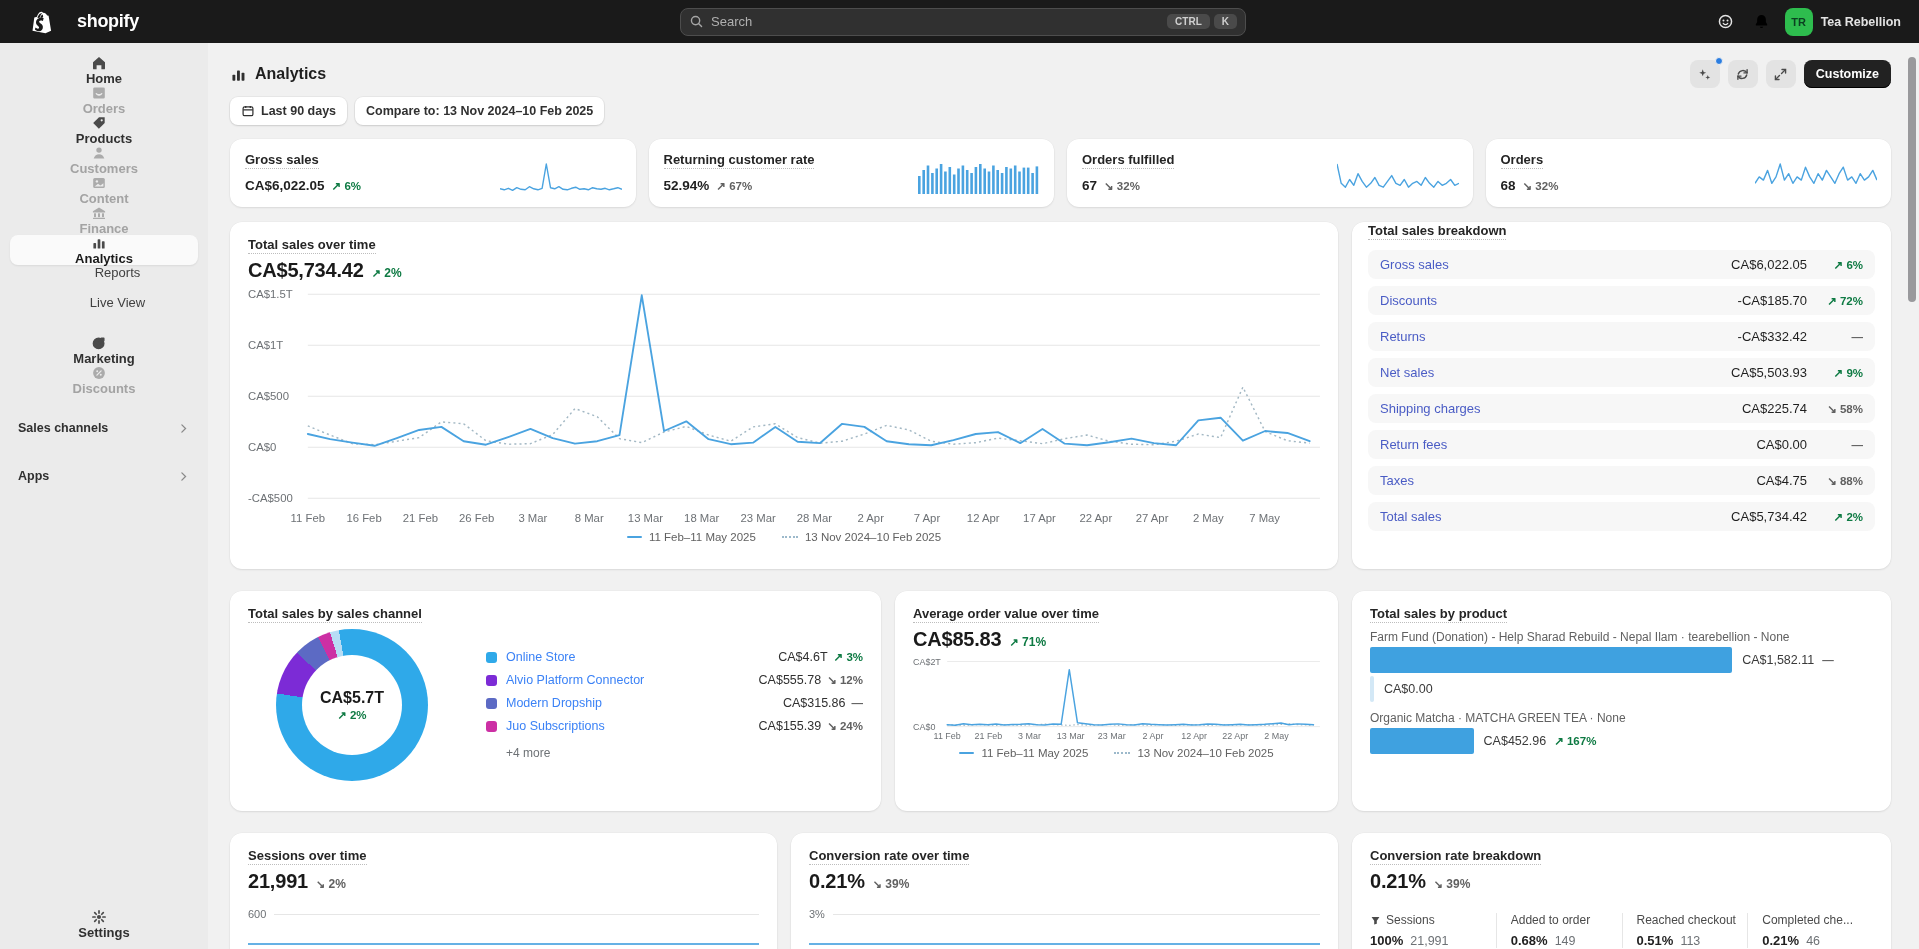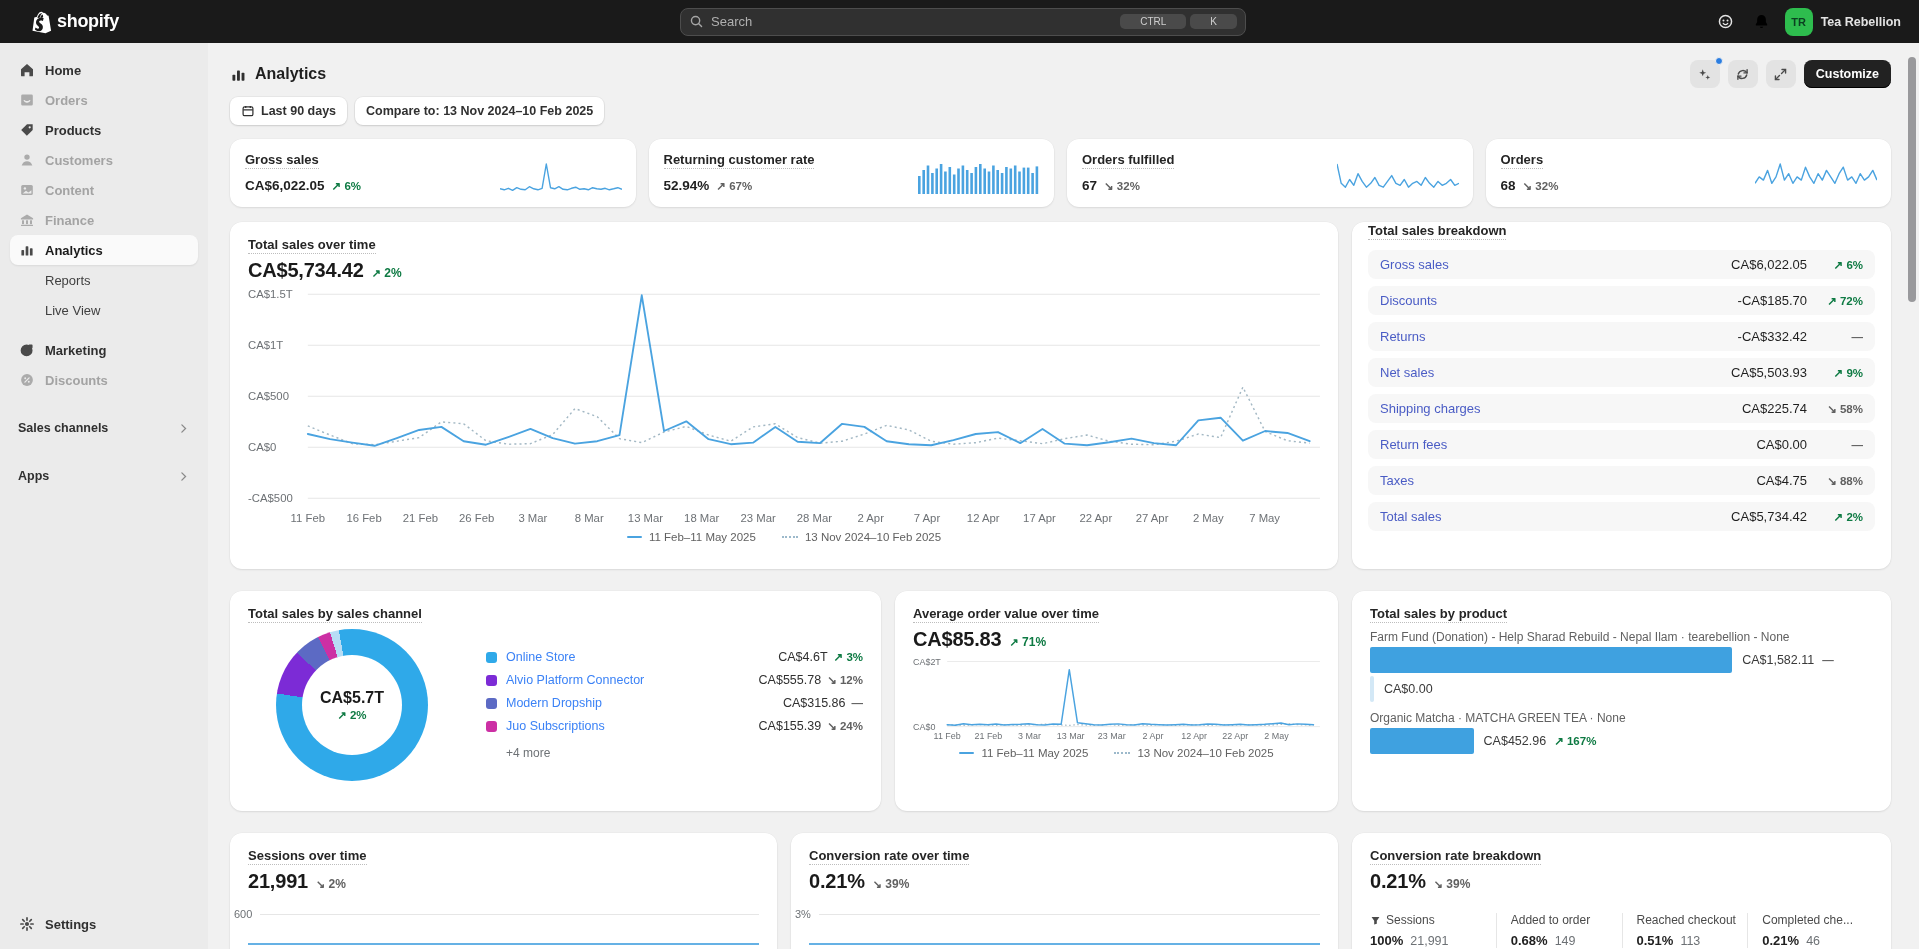--- a/index.html
+++ b/index.html
@@ -9,7 +9,7 @@
 
   
   .topbar { position:absolute; top:0; left:0; right:0; height:43px; background:#1a1a1a; display:flex; align-items:center; padding:0 16px; z-index:10; }
-  .brand { display:flex; align-items:center; gap:2px; margin-left:14px; color:#fff; }
+  .brand { display:flex; align-items:center; gap:22px; margin-left:14px; color:#fff; }
   .brand svg { width:25px; height:25px; fill:#fff; }
   .brand-name { font-size:18px; font-weight:700; letter-spacing:-.3px; }
   .searchbar { position:absolute; left:680px; width:566px; height:28px; background:#303030; border:1px solid #4d4d4d; border-radius:8px; display:flex; align-items:center; padding:0 8px; cursor:text; }

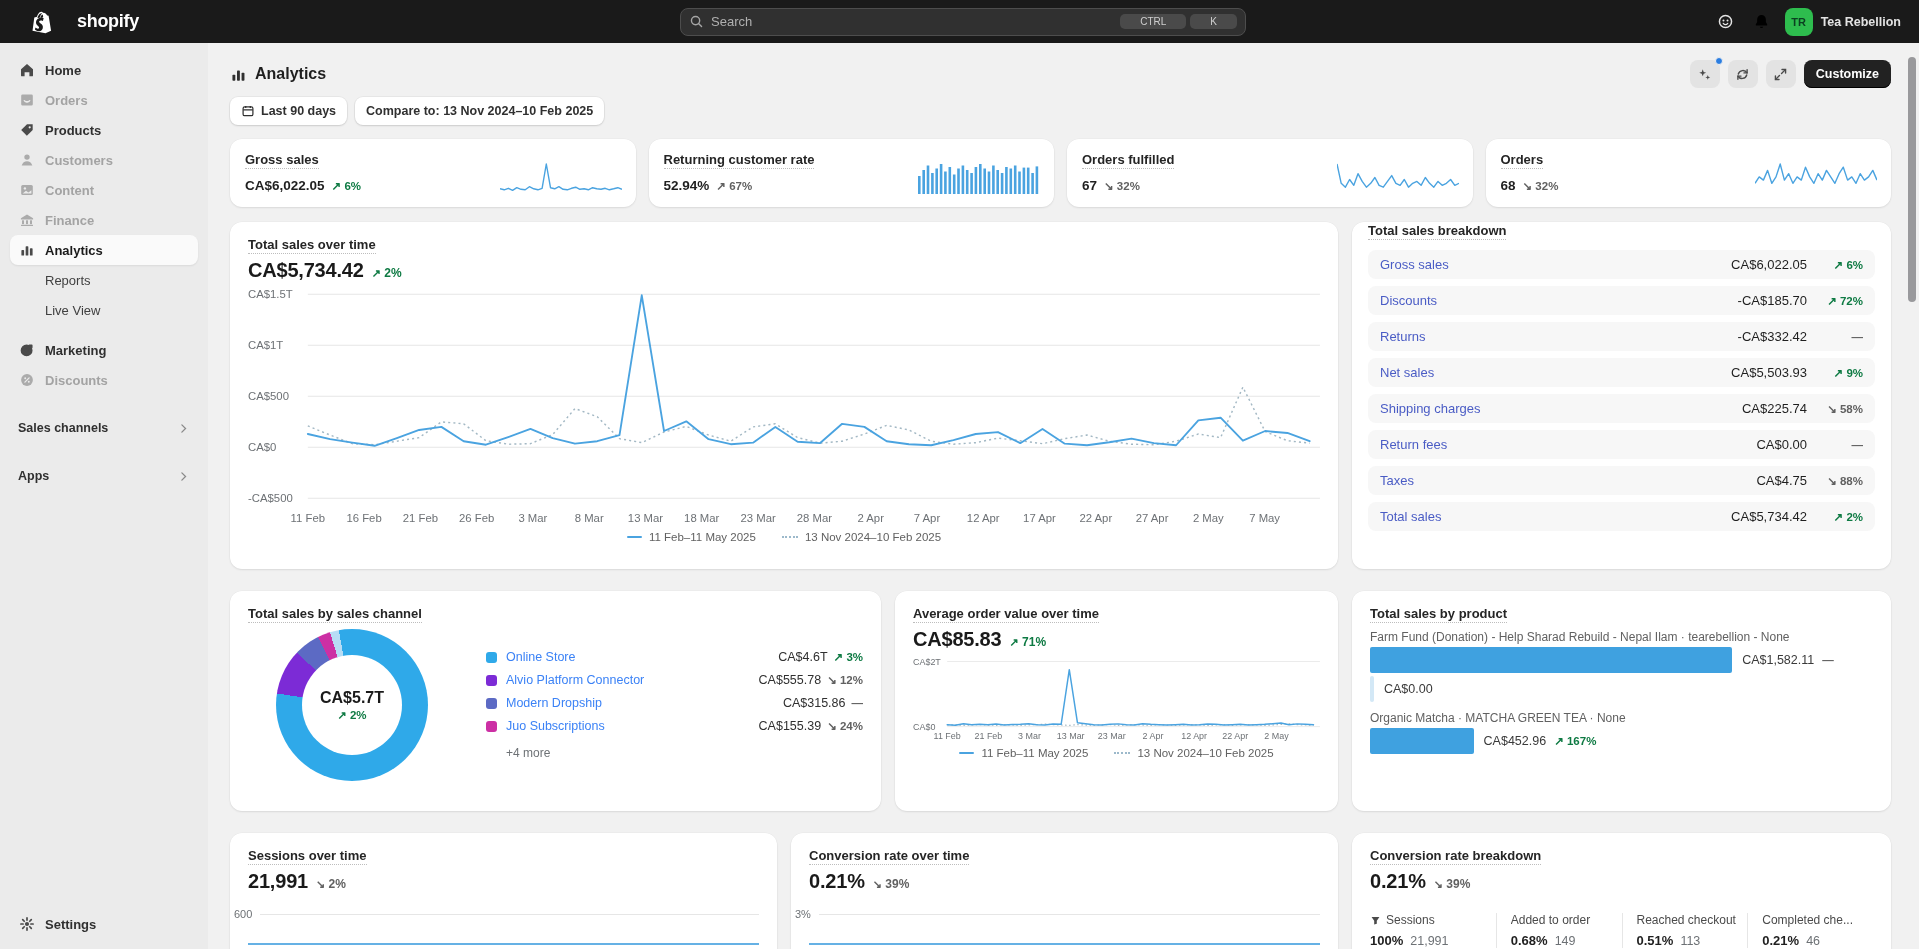--- a/index.html
+++ b/index.html
@@ -15,7 +15,7 @@
   .searchbar { position:absolute; left:680px; width:566px; height:28px; background:#303030; border:1px solid #4d4d4d; border-radius:8px; display:flex; align-items:center; padding:0 8px; cursor:text; }
   .searchbar .mag { width:15px; height:15px; color:#a6a6a6; margin-right:7px; }
   .searchbar .ph { color:#b0b0b0; font-size:13px; flex:1; }
-  .kbd { background:#4a4a4a; color:#cfcfcf; border-radius:5px; font-size:10px; font-weight:400; padding:2px 20px; margin-left:4px; }
+  .kbd { background:#4a4a4a; color:#cfcfcf; border-radius:5px; font-size:10px; font-weight:700; padding:2px 8px; margin-left:4px; }
   .topbar-right { position:absolute; right:10px; display:flex; align-items:center; gap:6px; }
   .tb-iconbtn { width:30px; height:30px; border-radius:8px; display:flex; align-items:center; justify-content:center; color:#e3e3e3; cursor:pointer; }
   .tb-iconbtn svg { width:17px; height:17px; }

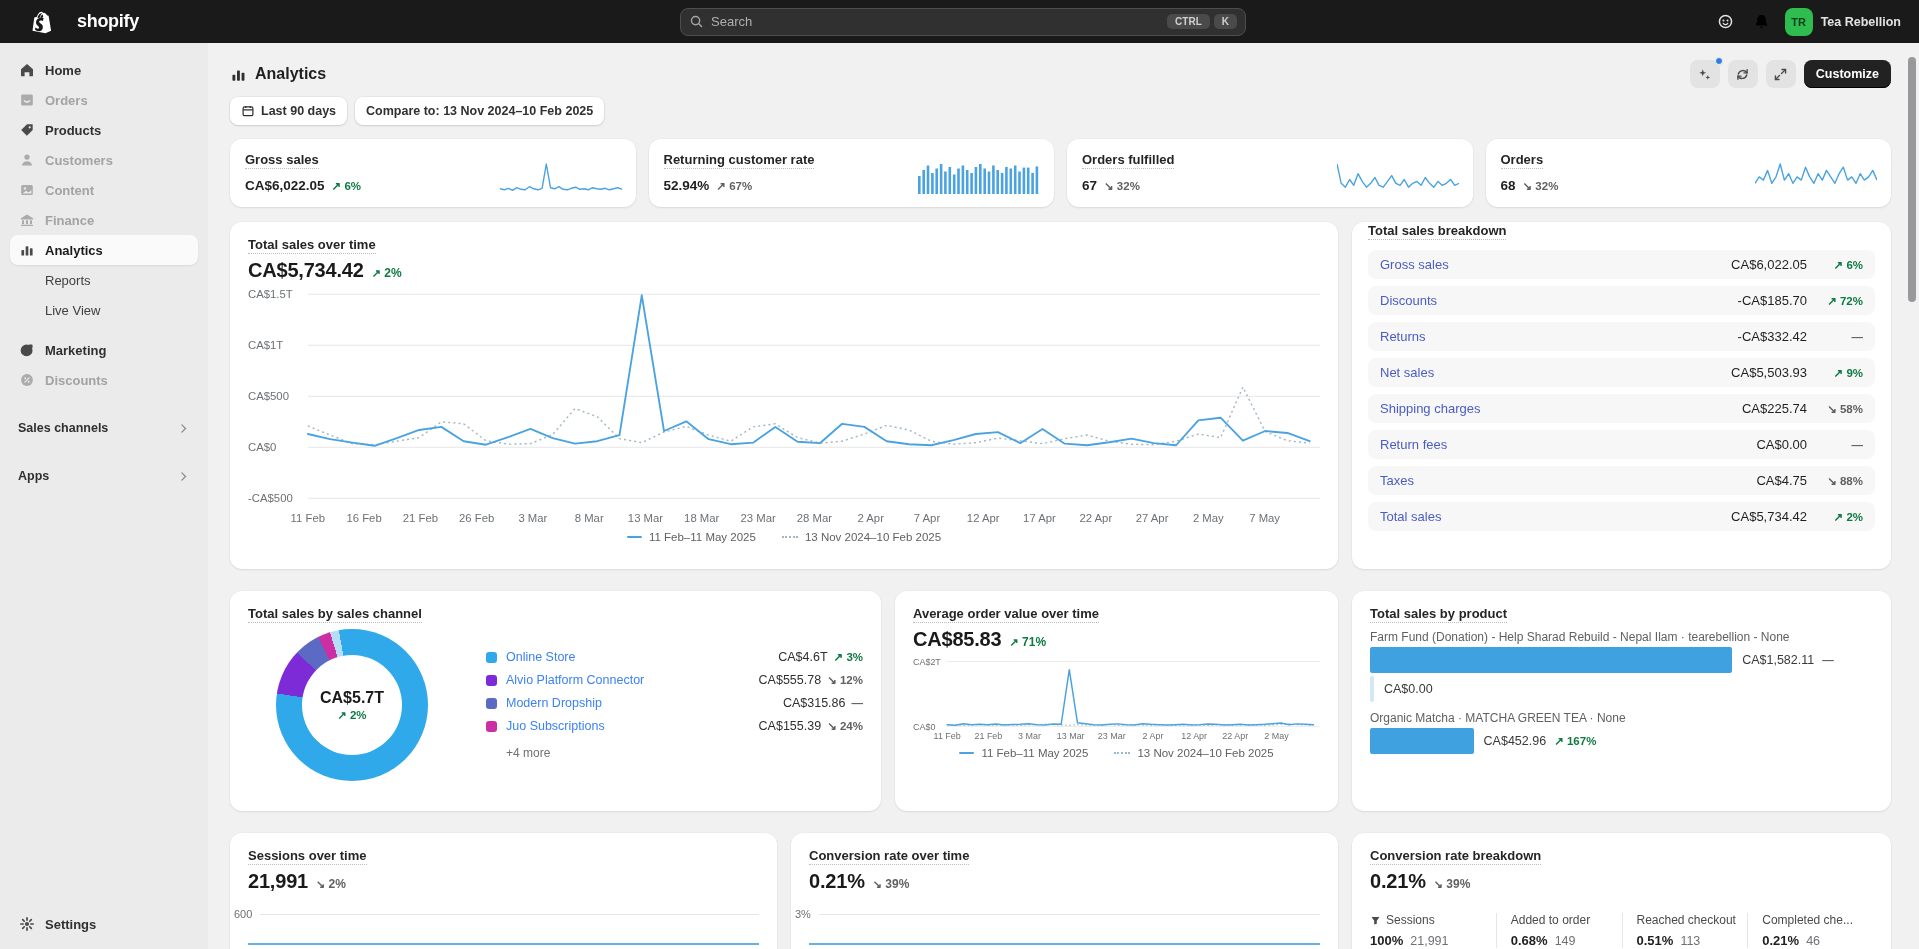--- a/index.html
+++ b/index.html
@@ -25,7 +25,7 @@
 
   
   .sidebar { position:absolute; top:43px; left:0; bottom:0; width:208px; background:#ebebeb; padding:12px 10px; }
-  .nav-item { display:flex; align-items:center; height:30px; padding:0 8px; border-radius:8px; cursor:pointer; color:#303030; font-weight:600; font-size:13px; }
+  .nav-item { display:flex; align-items:center; height:30px; padding:0 8px; border-radius:8px; cursor:pointer; color:#303030; font-weight:600; font-size:13px;flex-direction:column; }
   .nav-item .nico { width:17px; height:17px; margin-right:10px; display:flex; align-items:center; justify-content:center; color:#4a4a4a; }
   .nav-item .nico svg { width:16px; height:16px; fill:currentColor; }
   .nav-item.disabled { color:#a3a3a3; }

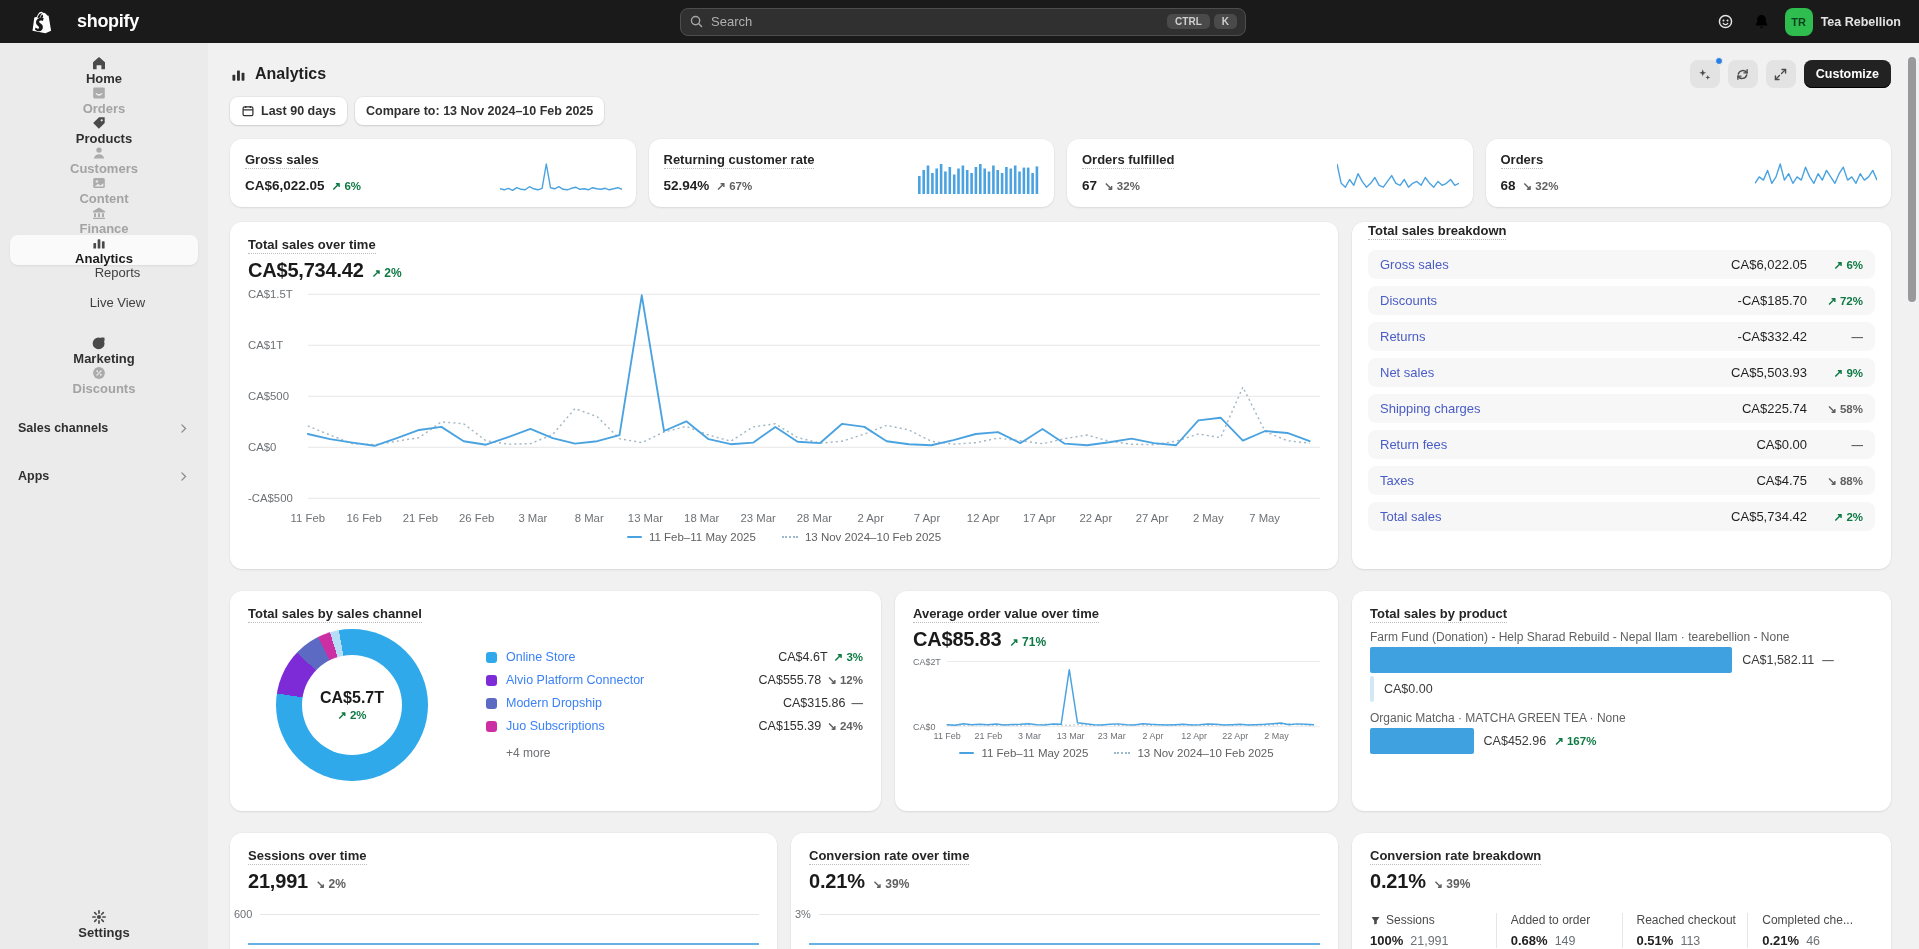--- a/index.html
+++ b/index.html
@@ -113,7 +113,7 @@
   .row3 { display:flex; gap:14px; margin-top:22px; }
   .mini-card { position:relative; height:240px; padding:15px 18px; overflow:hidden; }
   .mini-card.c1 { width:547px; } .mini-card.c2 { flex:1; } .mini-card.c3 { width:539px; }
-  .gridline-row { position:absolute; left:4px; right:18px; top:75px; display:flex; align-items:center; gap:8px; }
+  .gridline-row { position:absolute; left:18px; right:18px; top:75px; display:flex; align-items:center; gap:8px; }
   .gridline-row .glabel { font-size:11px; color:#6d7175; flex:none; }
   .gridline-row .gline { flex:1; height:1px; background:#e6e6e6; }
   .cutline { position:absolute; left:18px; right:18px; top:110px; height:2px; background:var(--chart-line); opacity:.85; }

